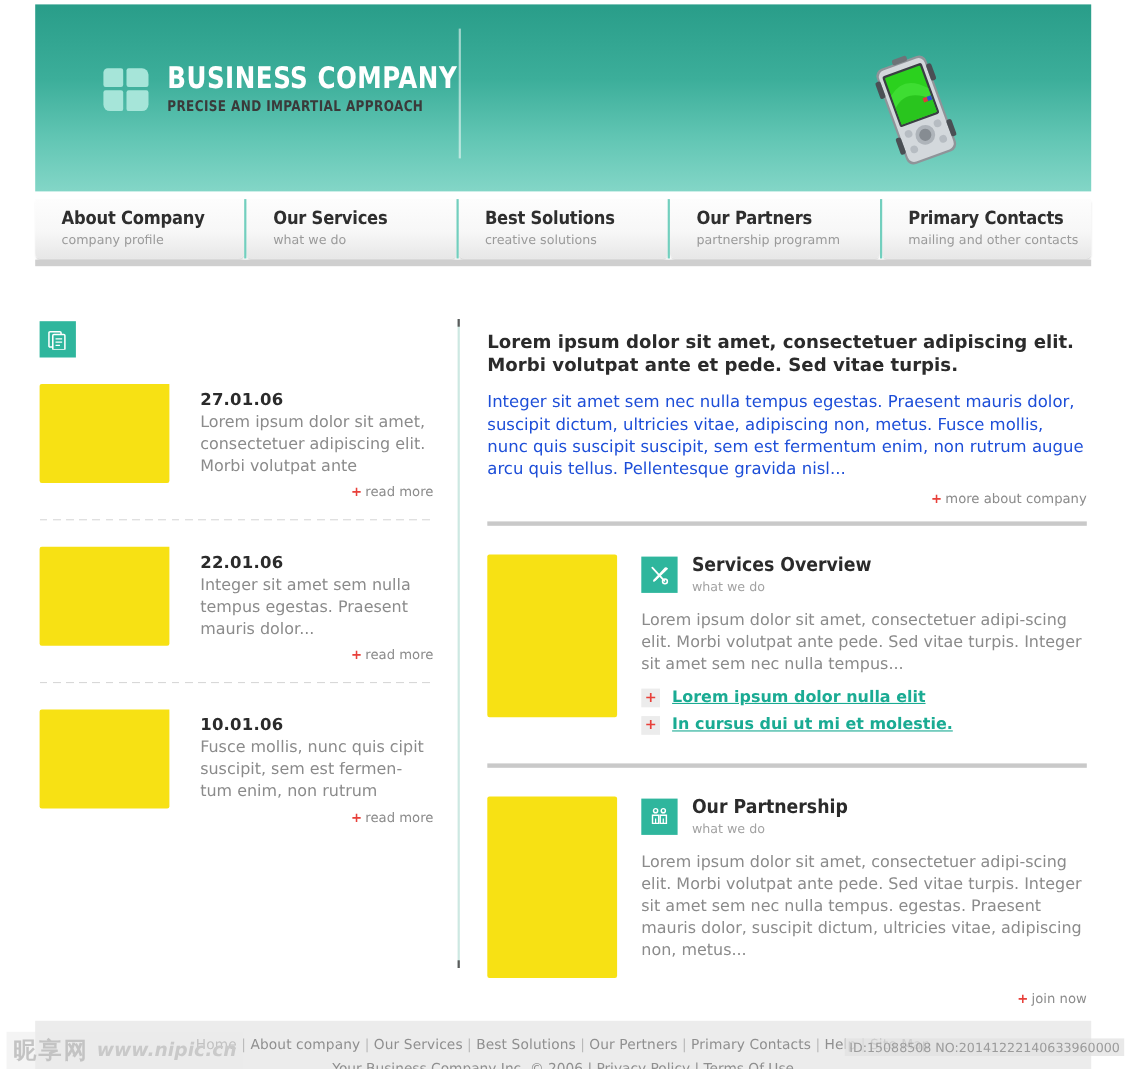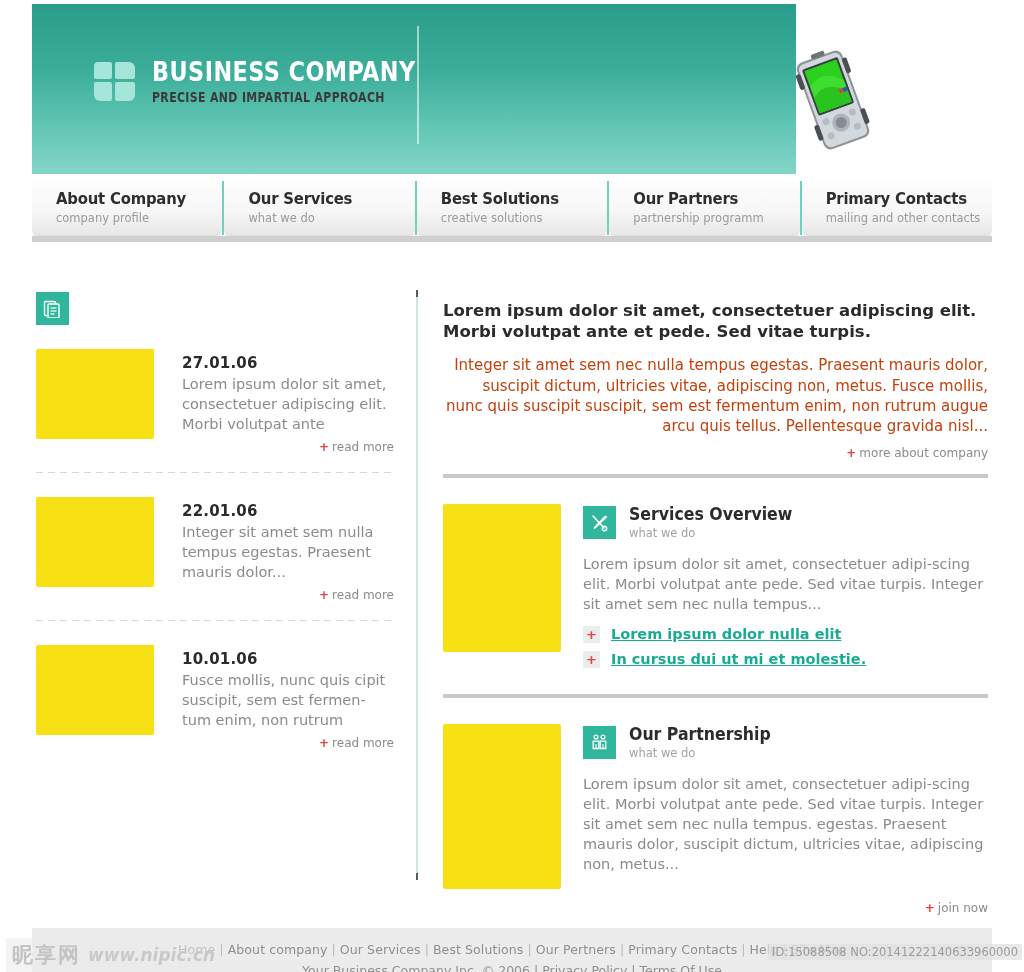--- a/index.html
+++ b/index.html
@@ -13,7 +13,7 @@
 
   
   .header {
-    position: absolute; left: 32px; top: 4px; width: 764px; height: 170px;
+    position: absolute; left: 32px; top: 4px; width: 960px; height: 170px;
     background: linear-gradient(to bottom, #299d89 0%, #3cae9a 40%, #62c6b4 72%, #83d6c7 100%);
   }
   .header-divider {

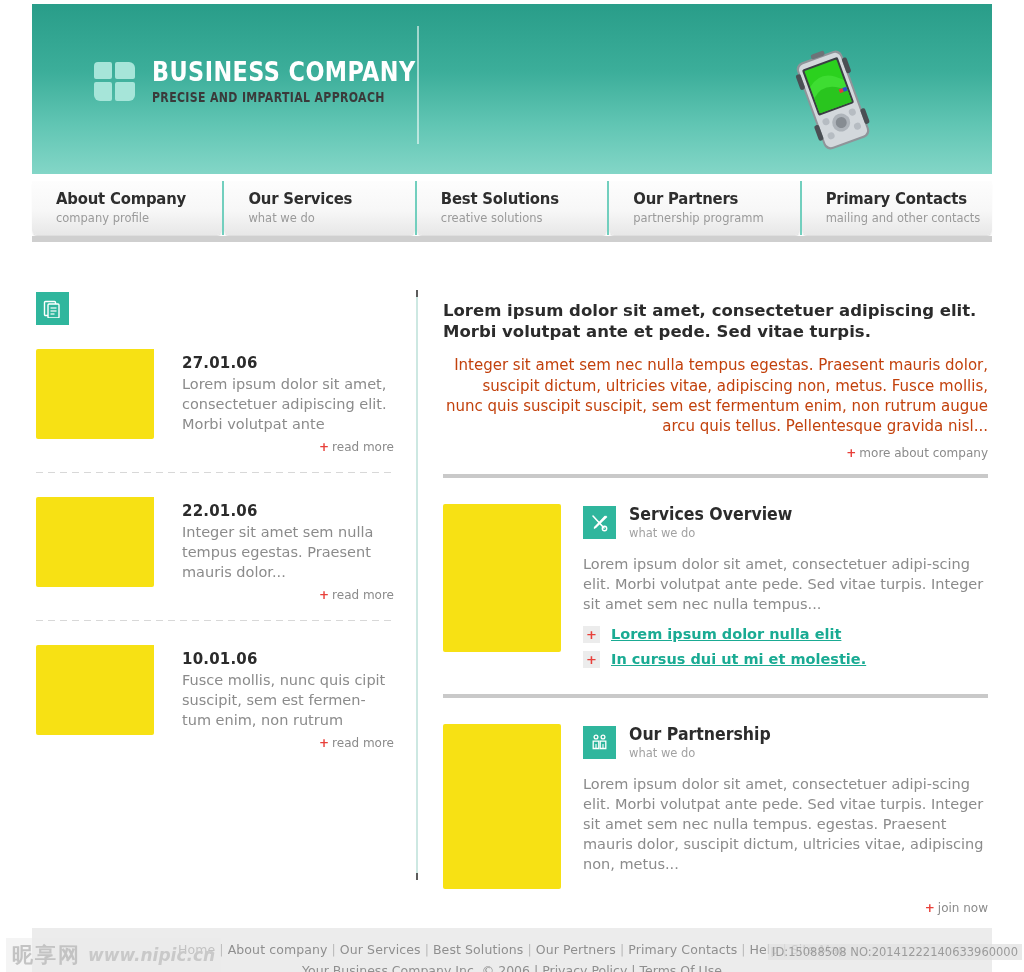--- a/index.html
+++ b/index.html
@@ -125,7 +125,7 @@
   .welcome-lead {
     font-size:16.5px; font-weight:bold; color:#2b2b2b; line-height:1.28; margin-top:10px;
   }
-  .welcome-body { font-size:15px; color:#c2410c; line-height:1.36; margin-top:13px;text-align:right; }
+  .welcome-body { font-size:15px; color:#1d4ed8; line-height:1.36; margin-top:13px; }
   .link-right { text-align:right; margin-top:9px; font-size:12px; color:#8b8b8b; }
   .link-right .plus { color:#e8403a; font-weight:bold; margin-right:3px; }
   .hr-gray { height:4px; background:#c9c9c9; margin-top:14px; }

